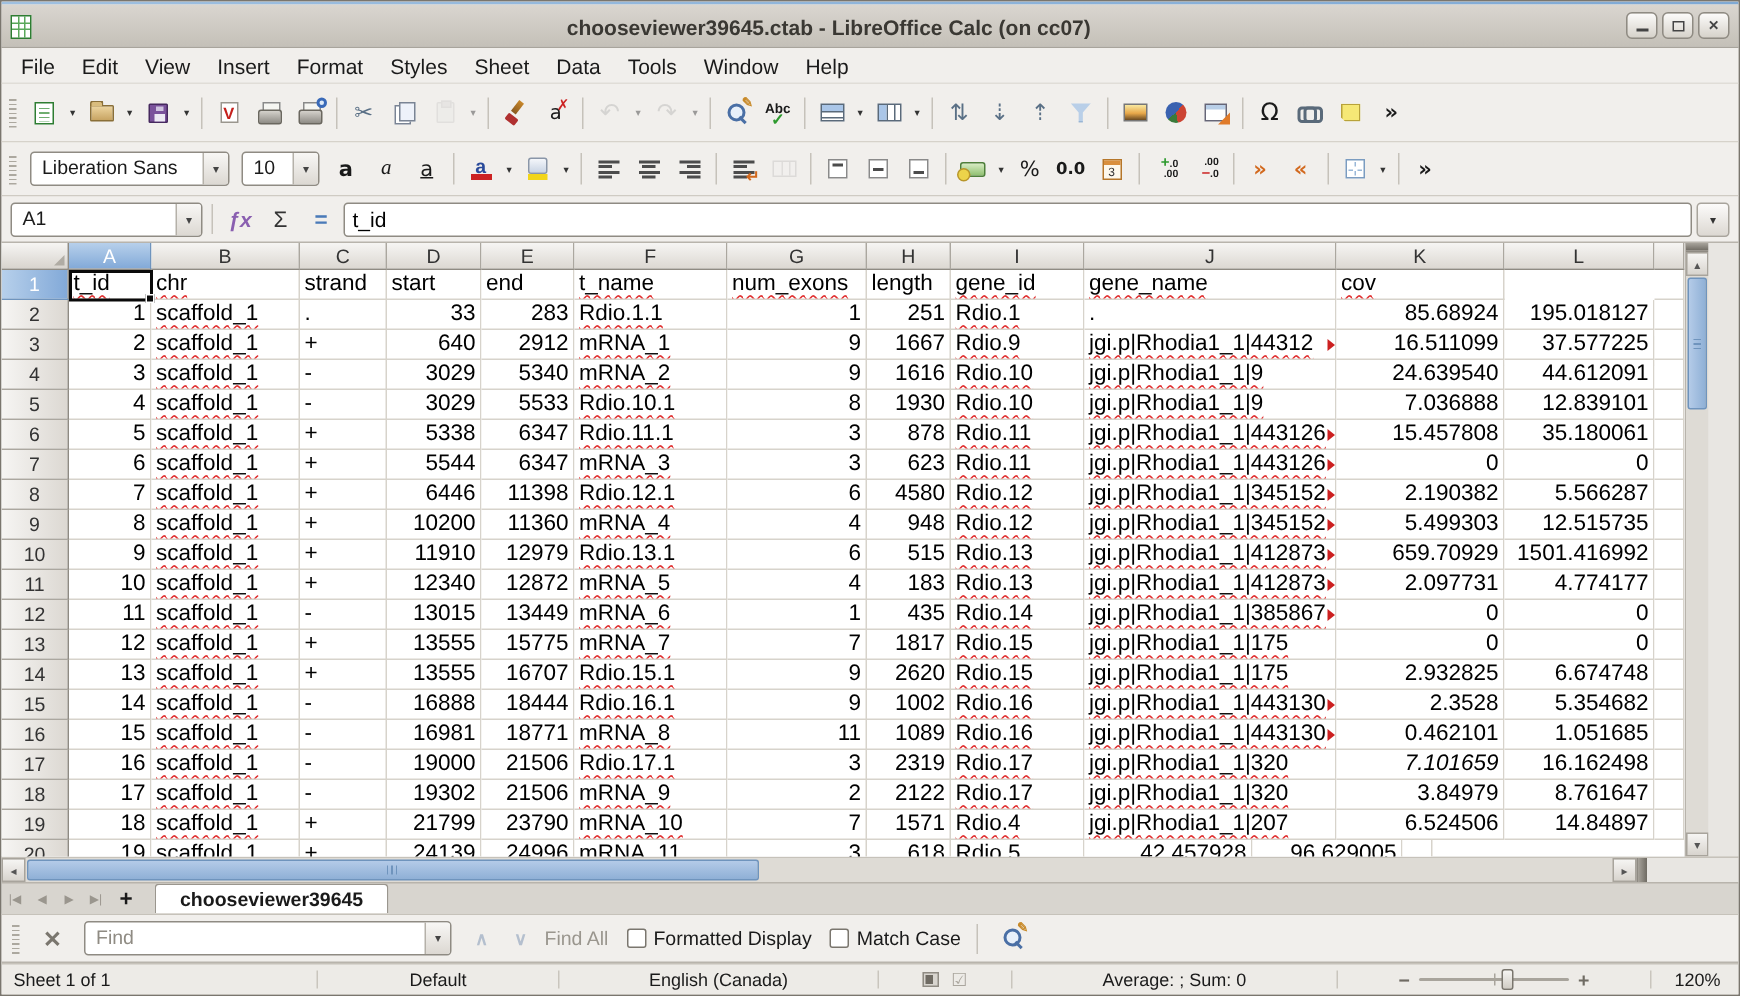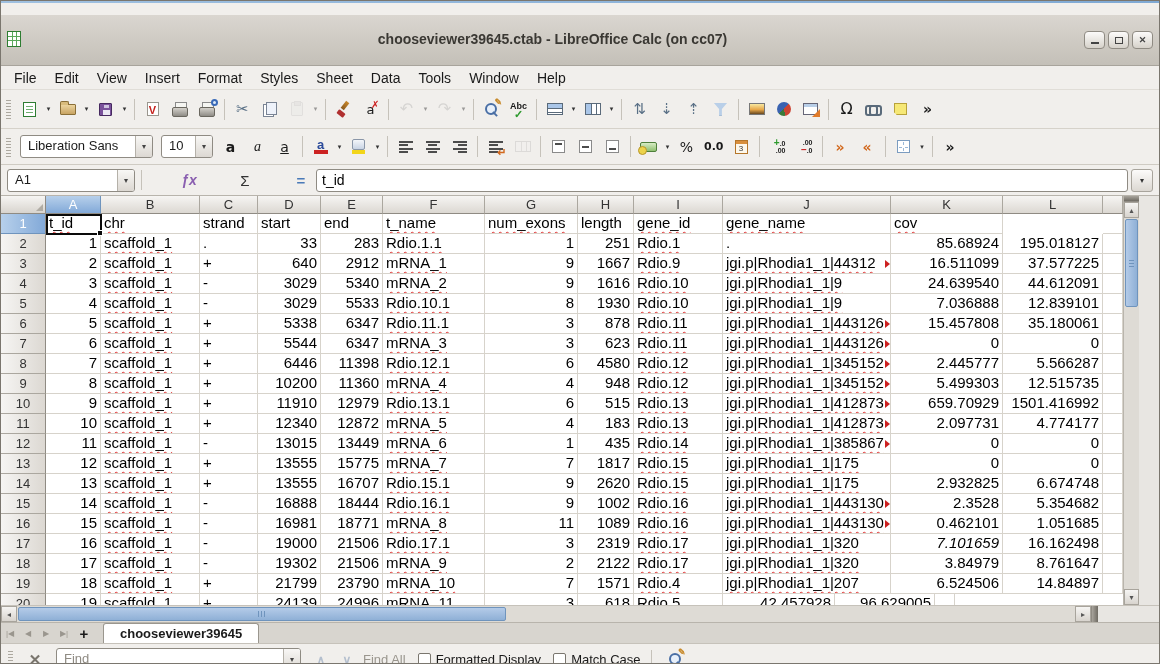--- a/index.html
+++ b/index.html
@@ -8,7 +8,7 @@
   .topedge { height:2px; background:linear-gradient(90deg,#9fc0e0,#7fa9d4); flex:0 0 auto; }
 
   
-  .titlebar { flex:0 0 24px; display:flex; align-items:flex-start; padding:16px 6px; background:linear-gradient(#dad6d0,#c4c0b8); border-bottom:1px solid #a8a49c;margin-top:12px; }
+  .titlebar { flex:0 0 24px; display:flex; align-items:flex-end; padding:5px 6px; background:linear-gradient(#dad6d0,#c4c0b8); border-bottom:1px solid #a8a49c; }
   .appicon { width:14px; height:16px; background:#fff; border:1px solid #2e7d32; background-image:linear-gradient(#5aa85a,#5aa85a),linear-gradient(#5aa85a,#5aa85a),linear-gradient(#5aa85a,#5aa85a),linear-gradient(#5aa85a,#5aa85a); background-size:100% 1px,100% 1px,1px 100%,1px 100%; background-position:0 4px,0 8px,4px 0,8px 0; background-repeat:no-repeat; }
   .title { flex:1; text-align:center; font-size:14px; font-weight:bold; color:#3a3833; white-space:nowrap; overflow:hidden; }
   .winbtns { display:flex; gap:3px; }

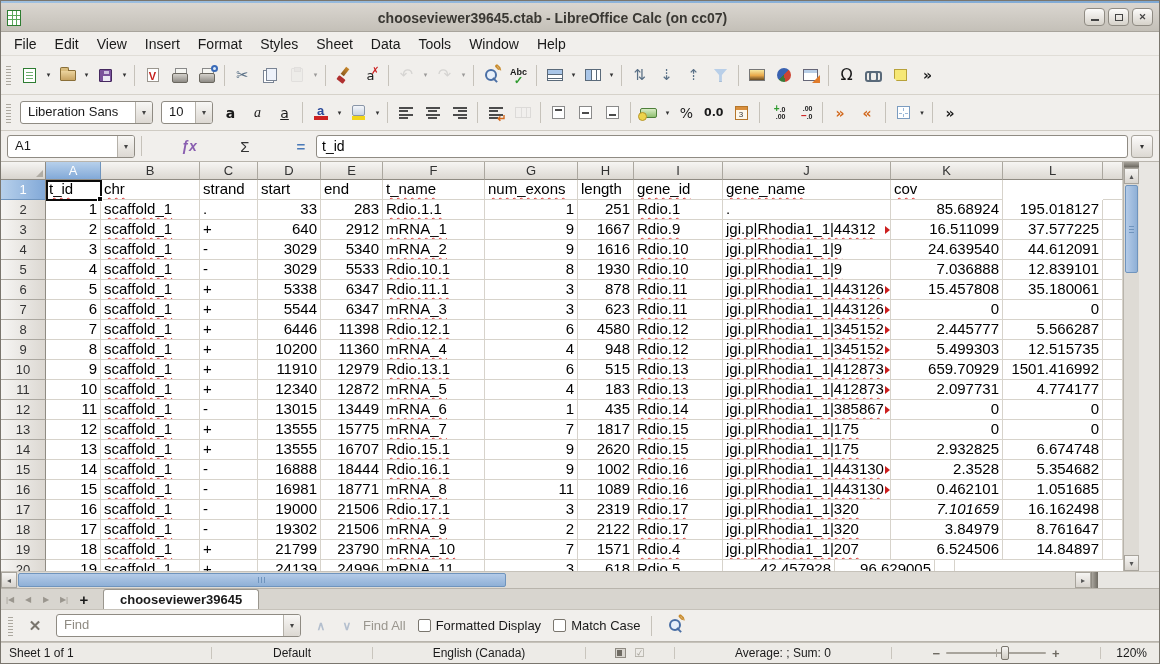--- a/index.html
+++ b/index.html
@@ -108,7 +108,7 @@
   
   .formulabar { flex:0 0 31px; display:flex; align-items:center; background:#f1efec; border-bottom:1px solid #b8b4ac; padding:0 6px; gap:3px; }
   .namebox { width:128px; height:23px; margin:0; }
-  .fbtn { width:24px; height:24px; border:none; background:none; display:flex; align-items:center; justify-content:center; font-size:15px; color:#333;margin-left:29px; }
+  .fbtn { width:24px; height:24px; border:none; background:none; display:flex; align-items:center; justify-content:center; font-size:15px; color:#333; }
   .fbtn.fx { color:#8a5fb0; font-weight:bold; font-style:italic; font-size:14px; }
   .fbtn.eq { color:#4a7ab8; font-weight:bold; }
   .fbsep { width:1px; height:20px; background:#c6c2ba; margin:0 3px; }

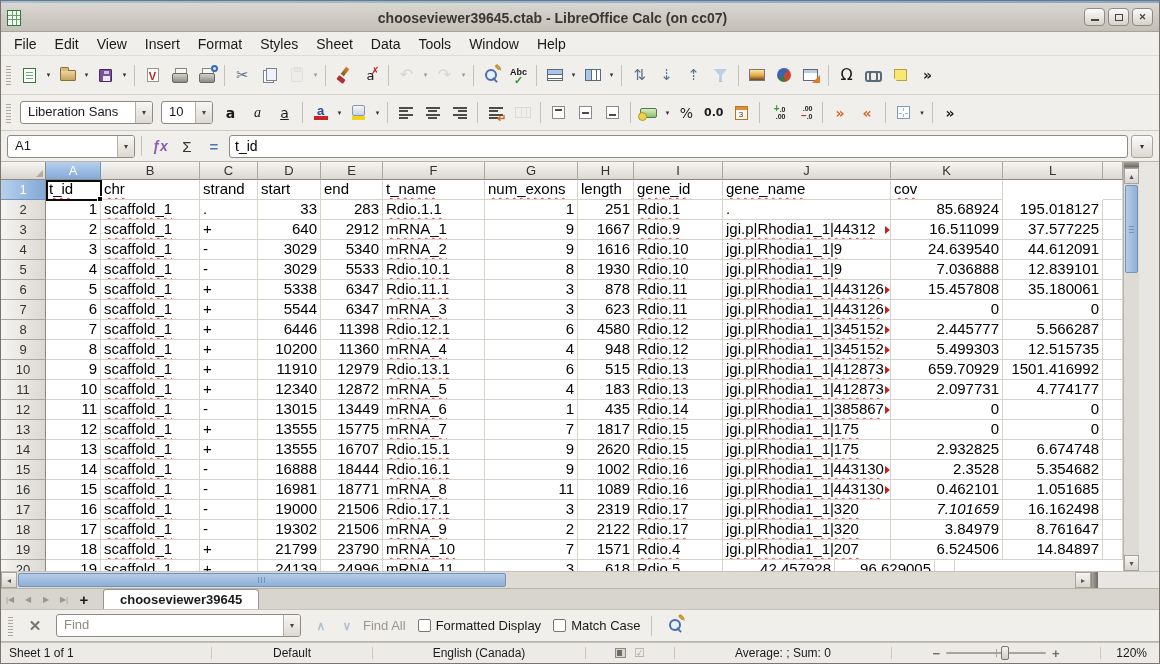--- a/index.html
+++ b/index.html
@@ -604,7 +604,7 @@
           <div class="c num" style="width: 56px;"><span>4580</span></div>
           <div class="c" style="width: 89px;"><span class="sq">Rdio.12</span></div>
           <div class="c" style="width: 168px;"><span class="sq">jgi.p|Rhodia1_1|345152</span><span class="tri"></span></div>
-          <div class="c num" style="width: 112px;"><span>2.445777</span></div>
+          <div class="c num" style="width: 112px;"><span>2.190382</span></div>
           <div class="c num" style="width: 100px;"><span>5.566287</span></div>
           <div class="c" style="width: 20px;"><span></span></div>
         </div>

